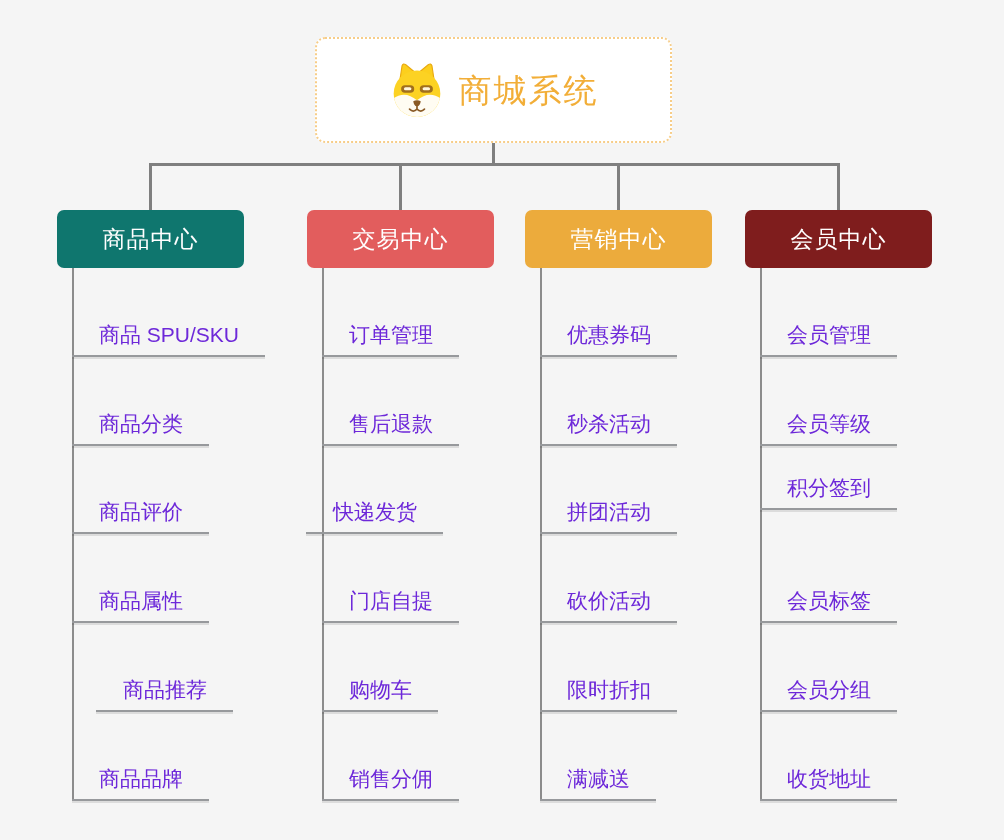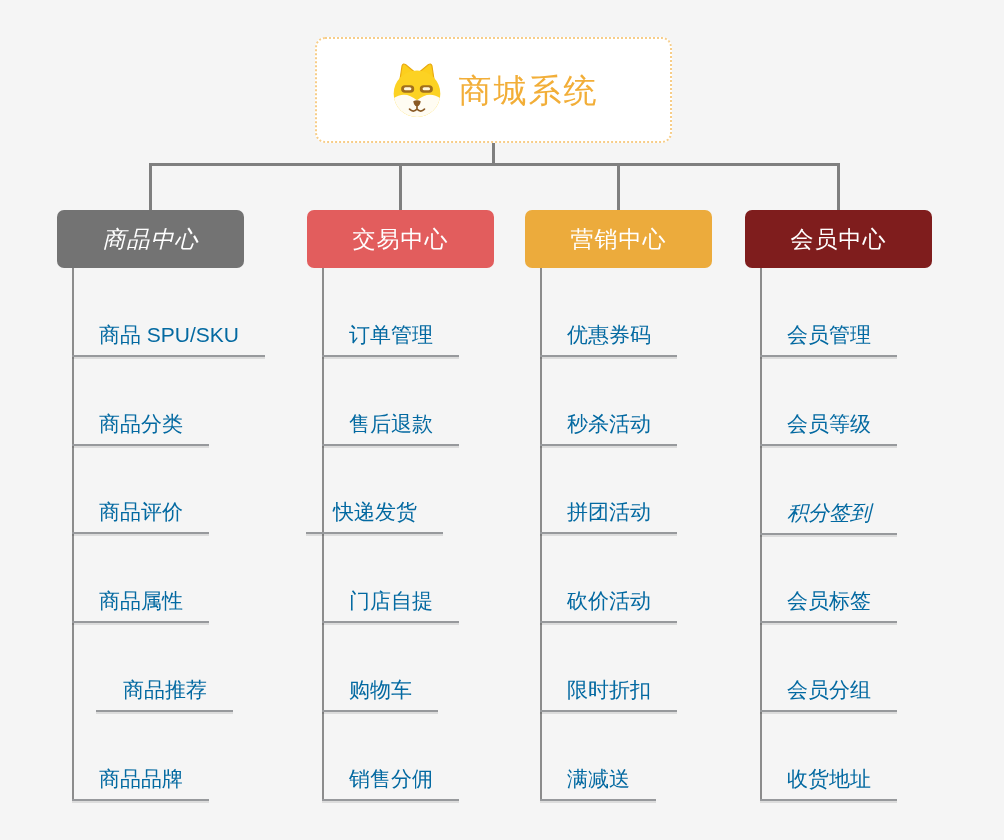--- a/index.html
+++ b/index.html
@@ -102,7 +102,7 @@
 
   <div id="branches">
       <div class="line drop" style="left: 149px;"></div>
-      <div class="branch-box" style="left: 57px; background: #737373; font-style: italic;">
+      <div class="branch-box" style="left: 57px; background: #0f766e;">
         <span>商品中心</span>
       </div>
       <div class="line trunk" style="left: 72px; background: rgb(140, 140, 140);"></div>

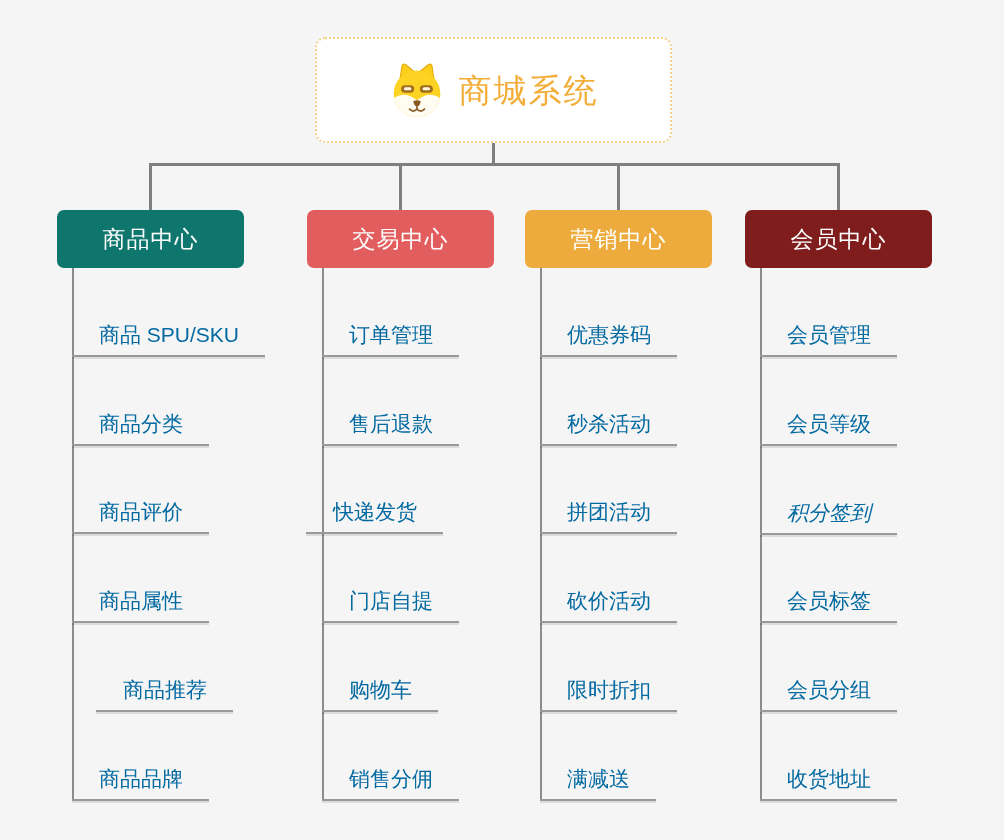--- a/index.html
+++ b/index.html
@@ -56,7 +56,7 @@
     position:absolute;
     line-height:22px;
     font-size:21px;
-    color:#0369a1;
+    color:#6d28d9;
     white-space:nowrap;
     padding:0 26px 9px 27px;
     border-bottom:2px solid #97999c;

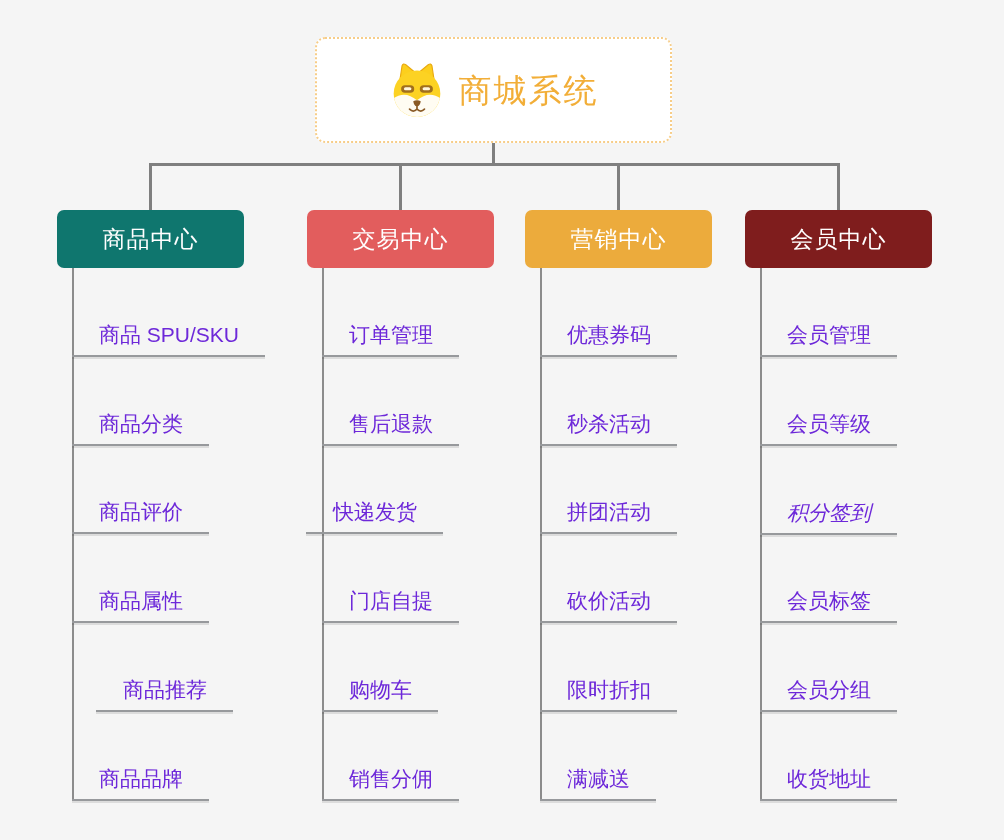--- a/index.html
+++ b/index.html
@@ -141,7 +141,7 @@
       <div class="line trunk" style="left: 760px; background: rgb(140, 140, 140);"></div>
       <div class="leaf" style="left: 760px; top: 324px; border-bottom-color: rgb(151, 153, 156);">会员管理</div>
       <div class="leaf" style="left: 760px; top: 412.7px; border-bottom-color: rgb(151, 153, 156);">会员等级</div>
-      <div class="leaf" style="left: 760px; top: 502px; border-bottom-color: rgb(151, 153, 156); font-style: italic;">积分签到</div>
+      <div class="leaf" style="left: 760px; top: 477px; border-bottom-color: rgb(151, 153, 156);">积分签到</div>
       <div class="leaf" style="left: 760px; top: 590.1px; border-bottom-color: rgb(151, 153, 156);">会员标签</div>
       <div class="leaf" style="left: 760px; top: 678.8px; border-bottom-color: rgb(151, 153, 156);">会员分组</div>
       <div class="leaf" style="left: 760px; top: 767.5px; border-bottom-color: rgb(151, 153, 156);">收货地址</div>

